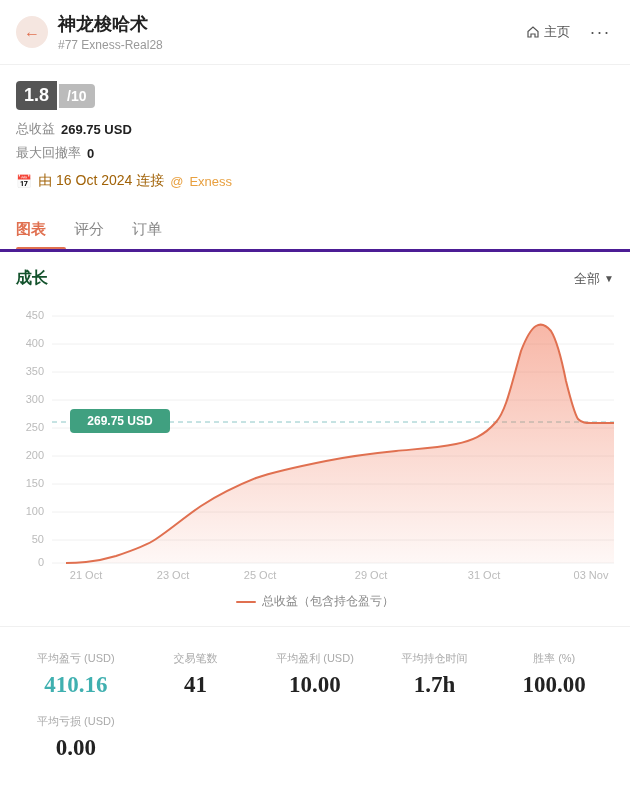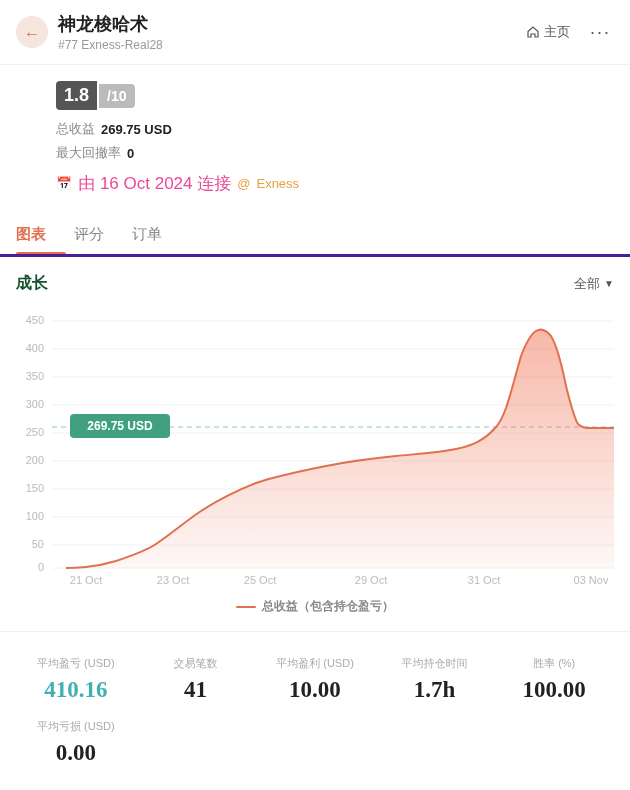--- a/index.html
+++ b/index.html
@@ -79,7 +79,6 @@
     
     .score-section {
       padding: 16px 16px 8px 16px;
-      margin-left: 40px;
     }
     .score-badge {
       display: inline-flex;

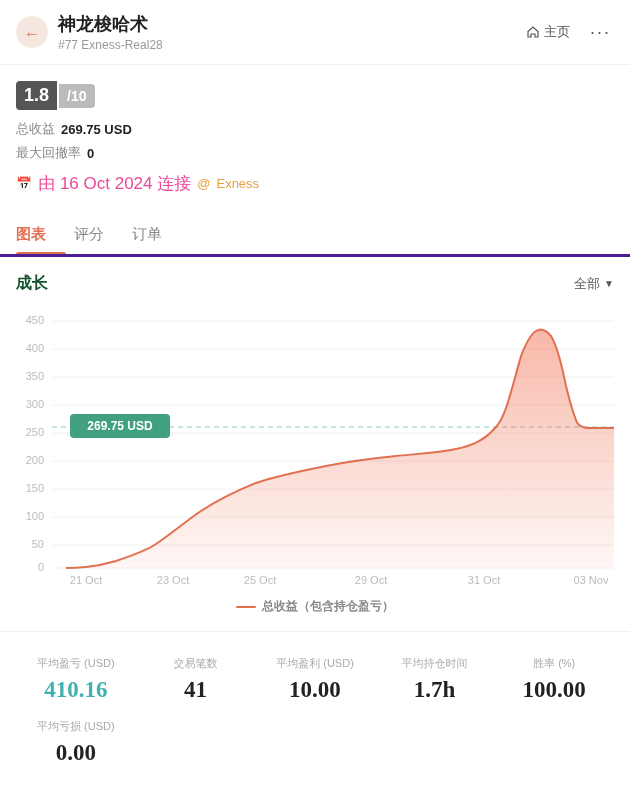--- a/index.html
+++ b/index.html
@@ -128,8 +128,8 @@
       font-size: 13px;
     }
     .connected-text {
-      font-size: 17px;
-      color: #ec4899;
+      font-size: 14px;
+      color: #a16207;
     }
     .at-icon {
       color: #e8a040;

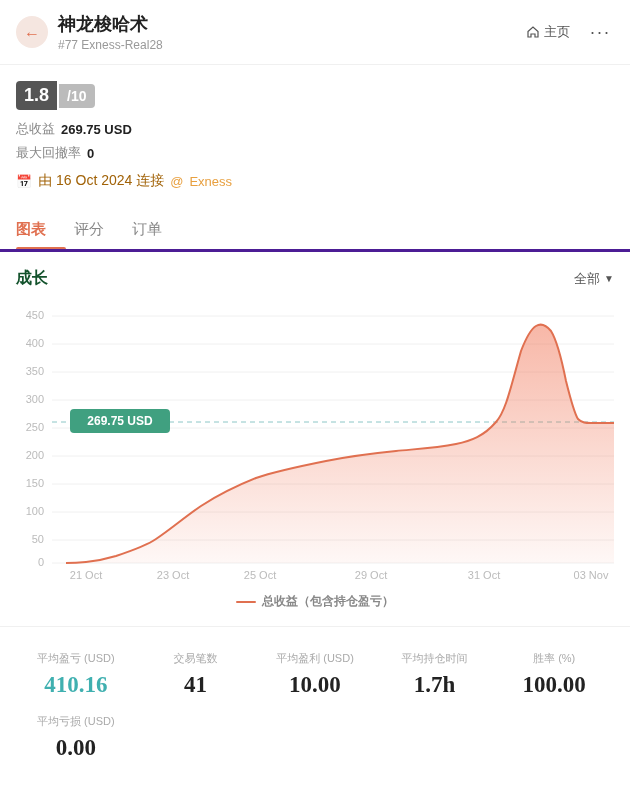--- a/index.html
+++ b/index.html
@@ -218,7 +218,6 @@
     .legend-text {
       font-size: 12px;
       color: #888;
-      font-weight: bold;
     }
 
     

